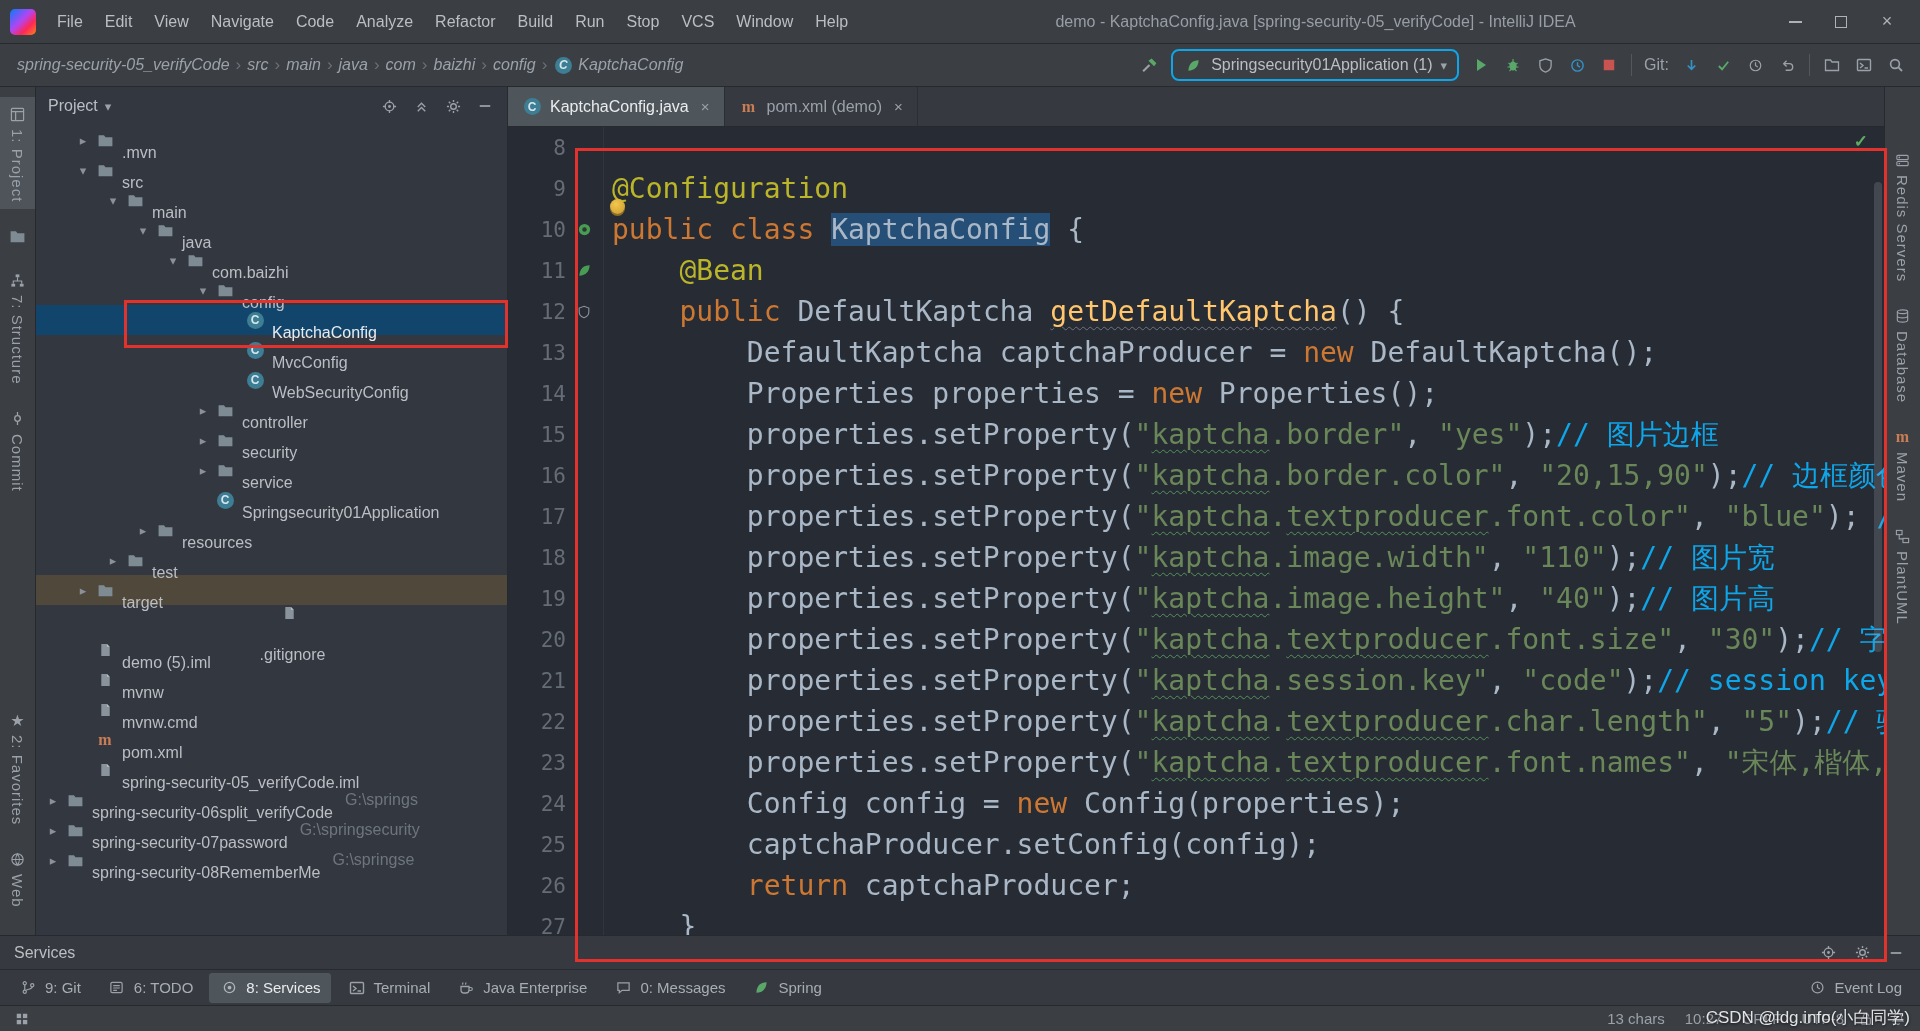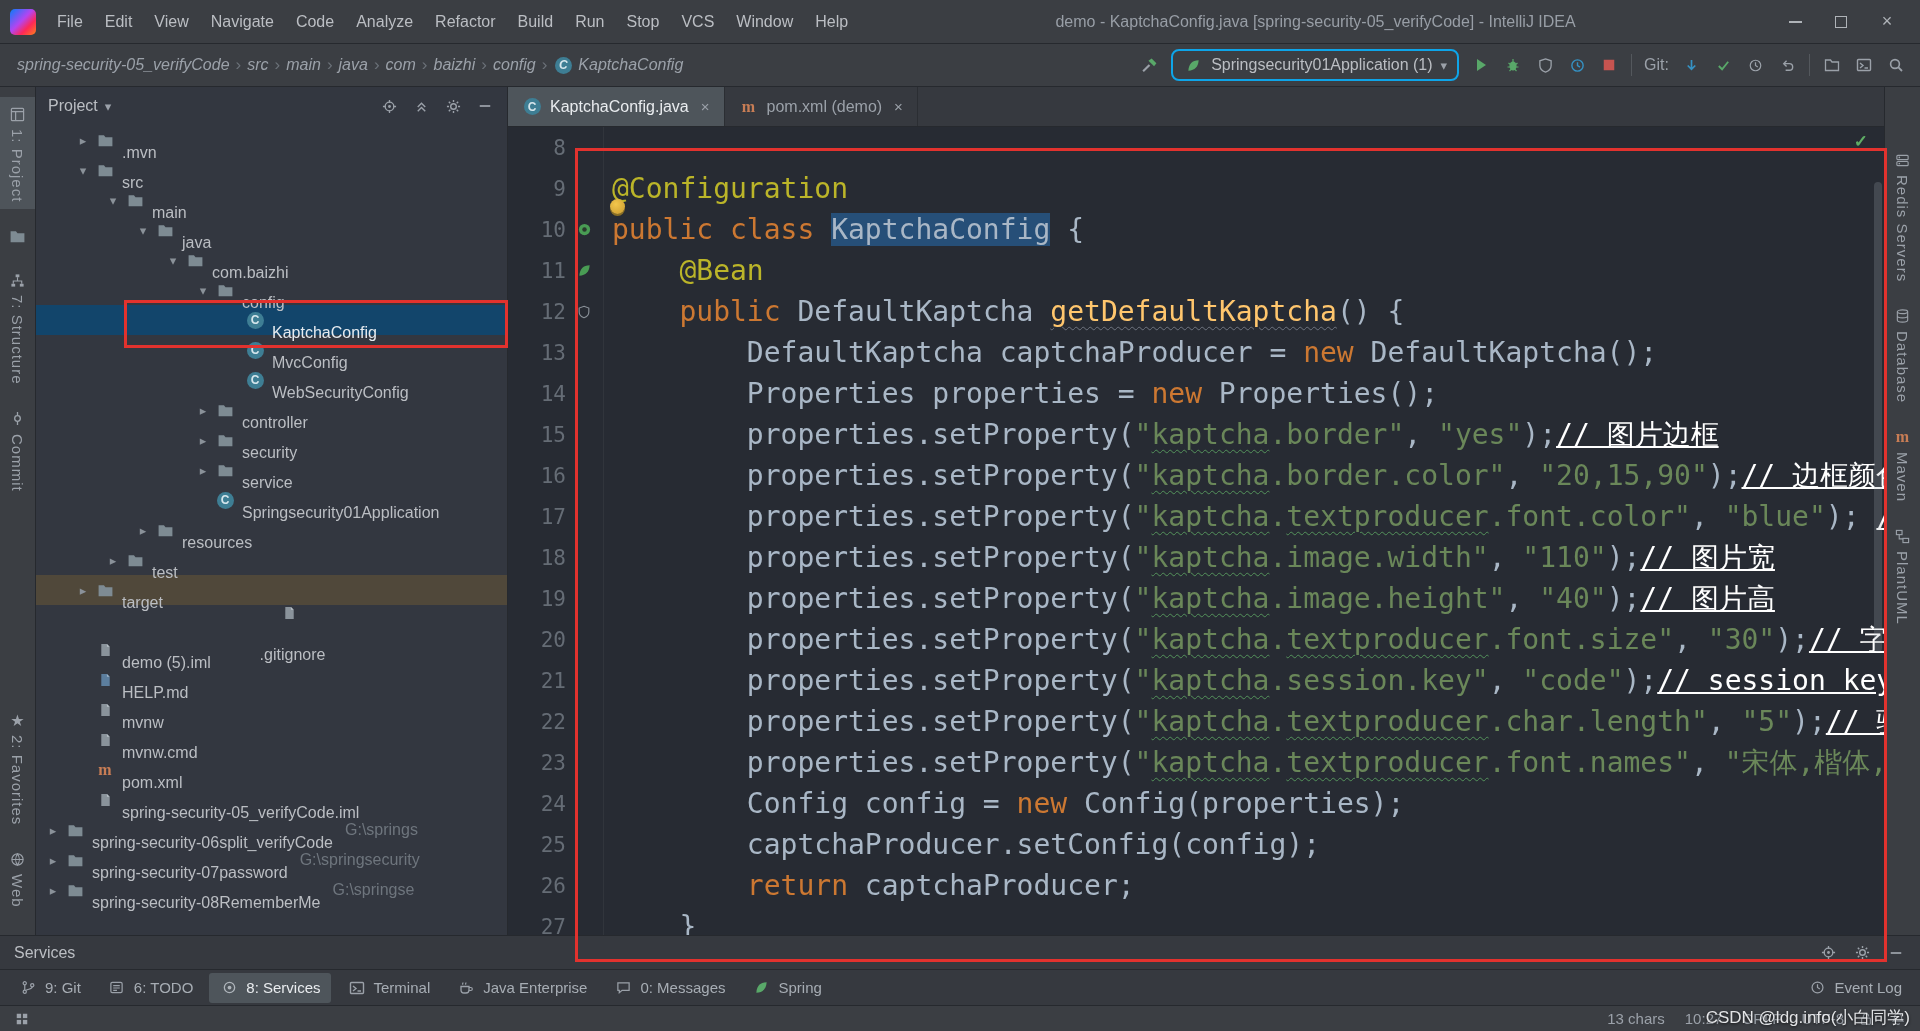--- a/index.html
+++ b/index.html
@@ -86,7 +86,7 @@
   .kw   { color:#CC7832; }
   .ann  { color:#BBB529; }
   .str  { color:#6A8759; }
-  .cmt  { color:#ffffff;text-decoration:underline; }
+  .cmt  { color:#0ea5e9; }
   .meth { color:#FFC66D; }
   .pl   { color:#A9B7C6; }
   .sel  { background:#264F78; }

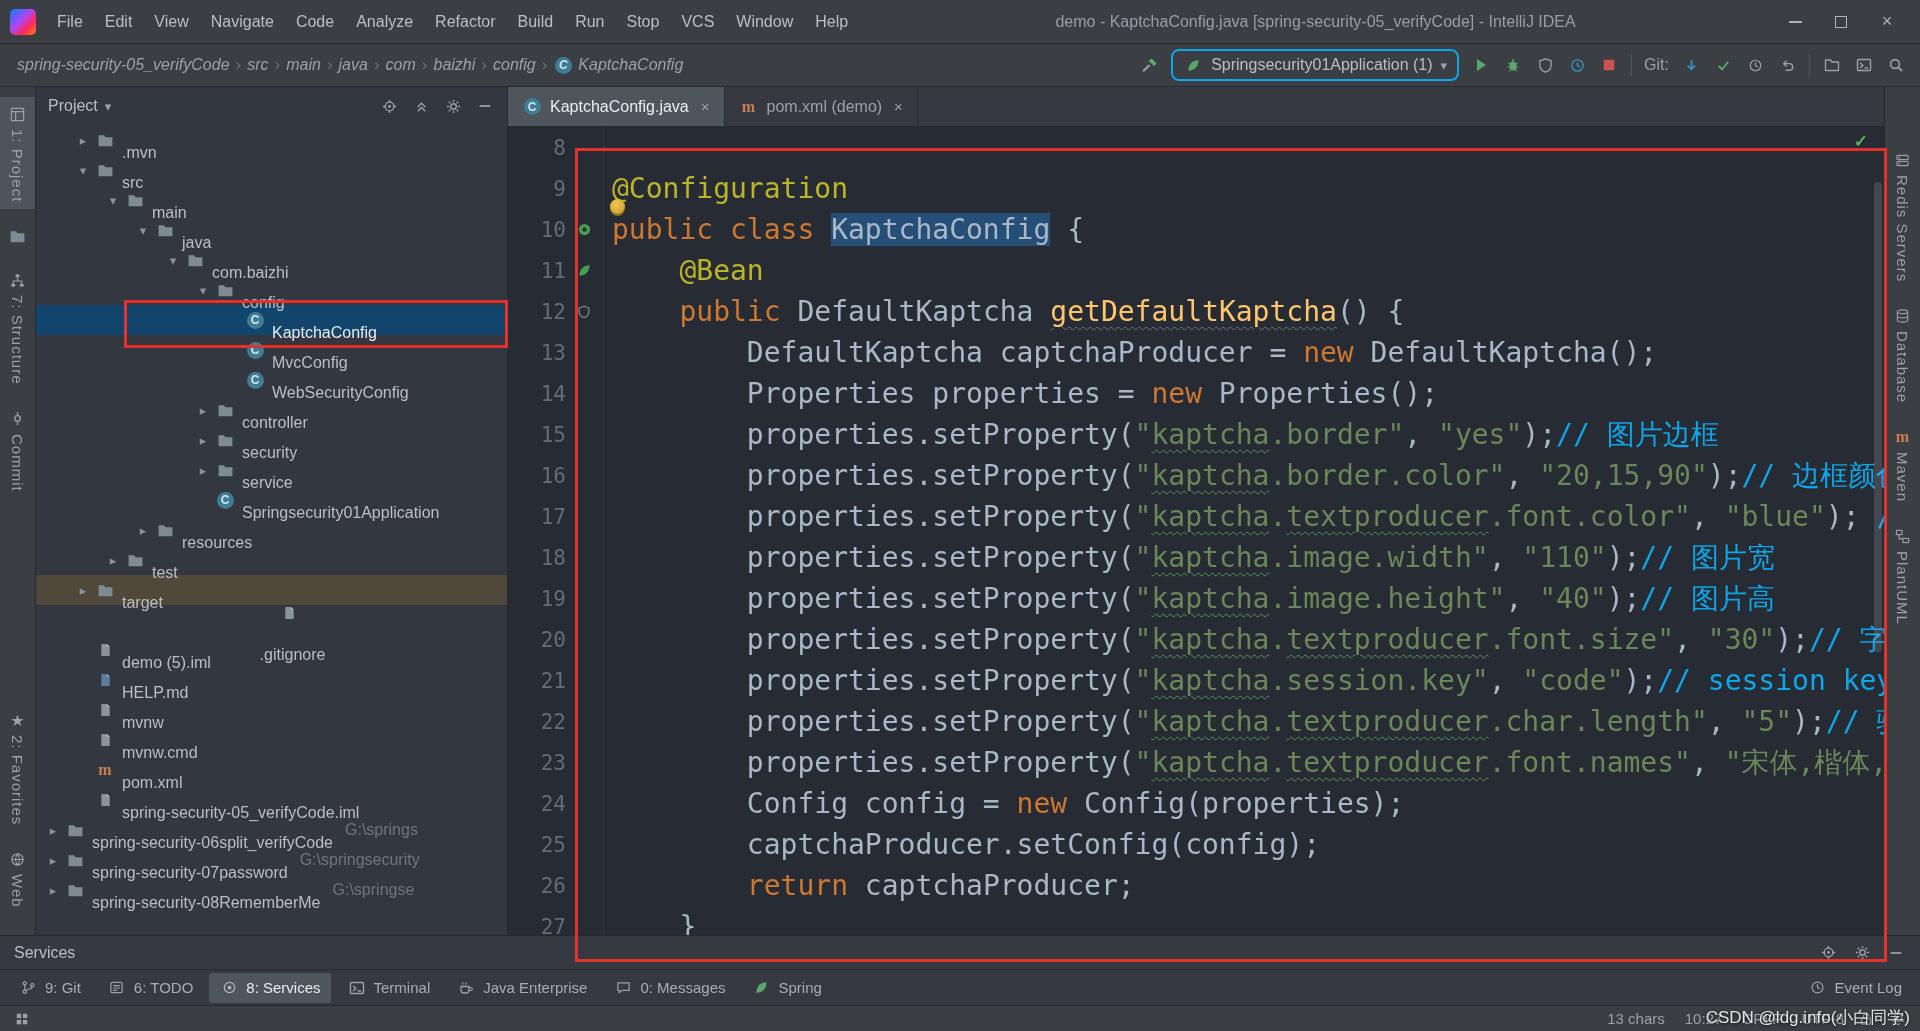--- a/index.html
+++ b/index.html
@@ -535,16 +535,6 @@
             <span class="arrow"></span>
             <span class="t-ico">
               <svg width="15" height="16" viewBox="0 0 16 16">
-                <path d="M3.5 1.5h6l3 3v10h-9z" fill="#5C7E9E"></path>
-                <path d="M9.5 1.5v3h3z" fill="#9FB6C9"></path>
-              </svg>
-            </span>
-            <span class="tree-label">HELP.md</span>
-          </div>
-          <div class="tree-row" style="padding-left: 36px;">
-            <span class="arrow"></span>
-            <span class="t-ico">
-              <svg width="15" height="16" viewBox="0 0 16 16">
                 <path d="M3.5 1.5h6l3 3v10h-9z" fill="#8A939B"></path>
                 <path d="M9.5 1.5v3h3z" fill="#B9C1C7"></path>
               </svg>

